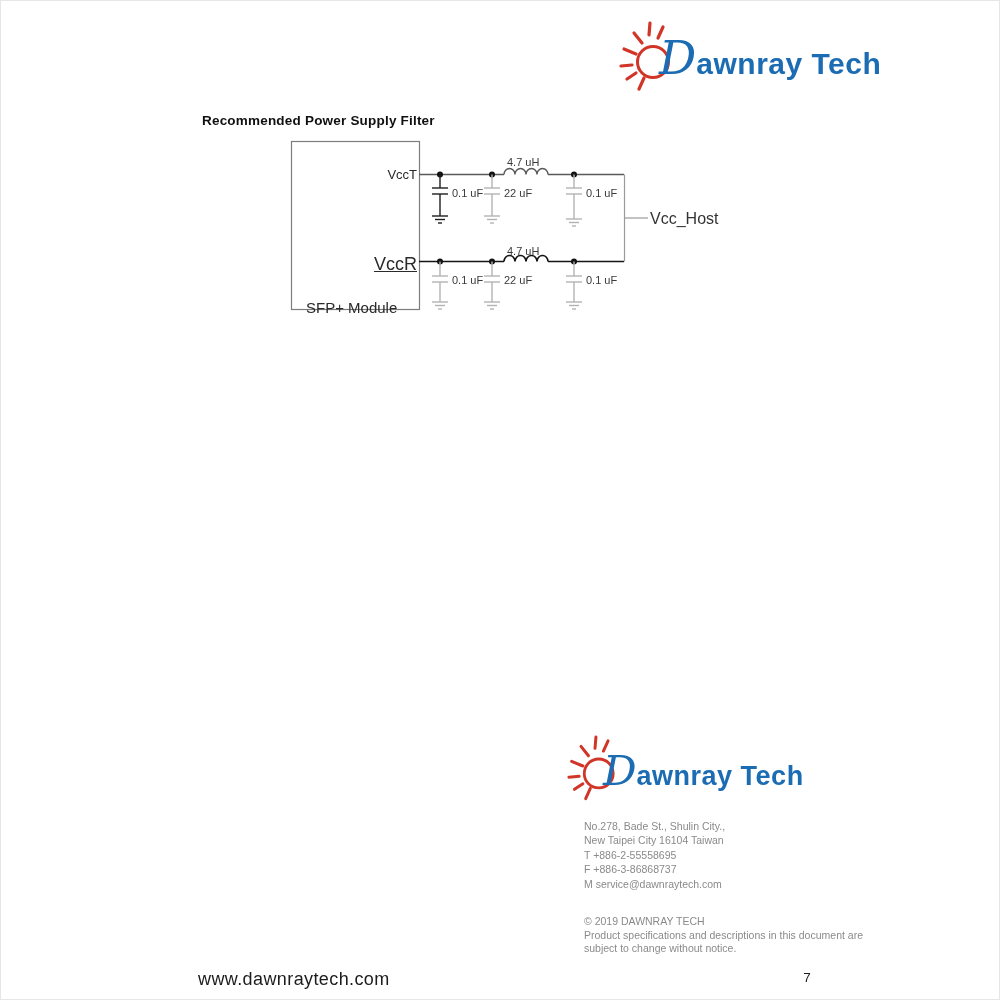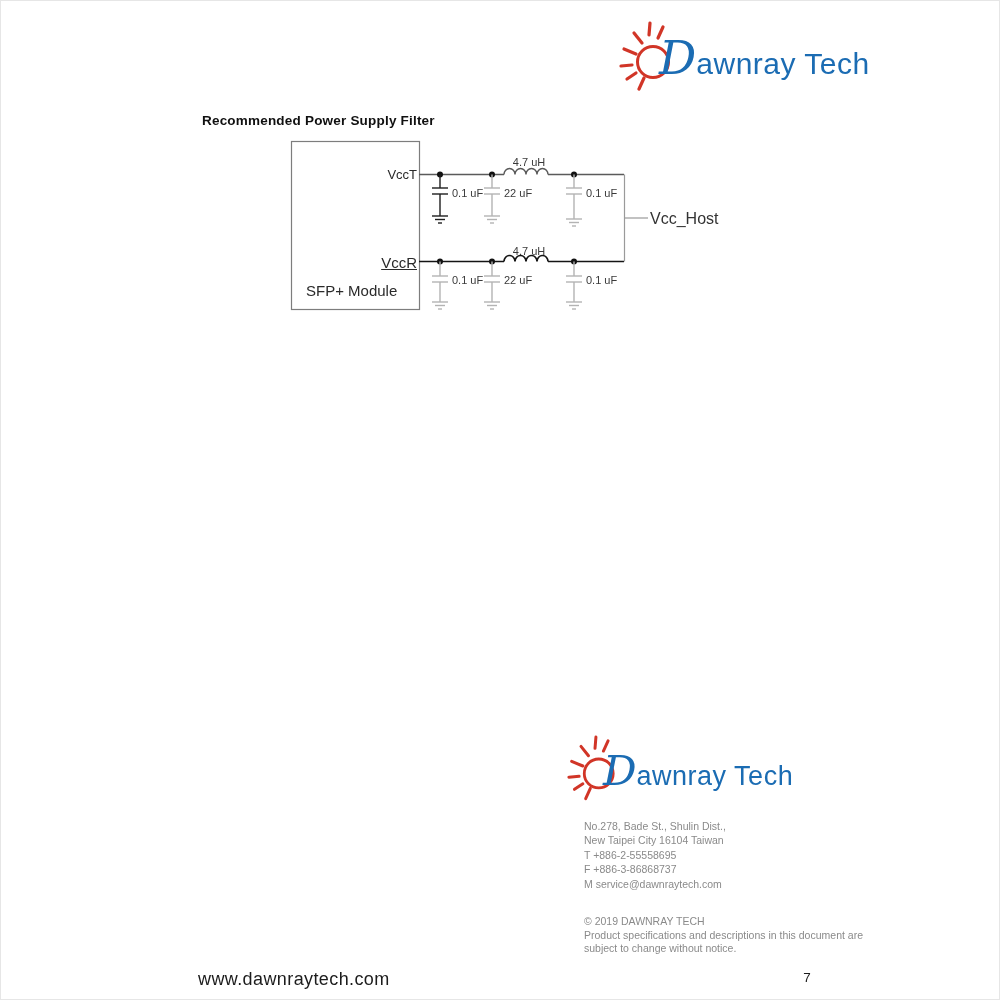--- a/index.html
+++ b/index.html
@@ -12,7 +12,7 @@
   .logo{position:absolute;display:flex;align-items:flex-end;}
   .logo-sun{flex:0 0 auto;}
   .logo-text{
-    color:#1b6cb3;font-weight:normal;letter-spacing:.5px;white-space:nowrap;
+    color:#1b6cb3;font-weight:bold;letter-spacing:.5px;white-space:nowrap;
     margin-left:-20px;line-height:1;
   }
   .logo-text::first-letter{

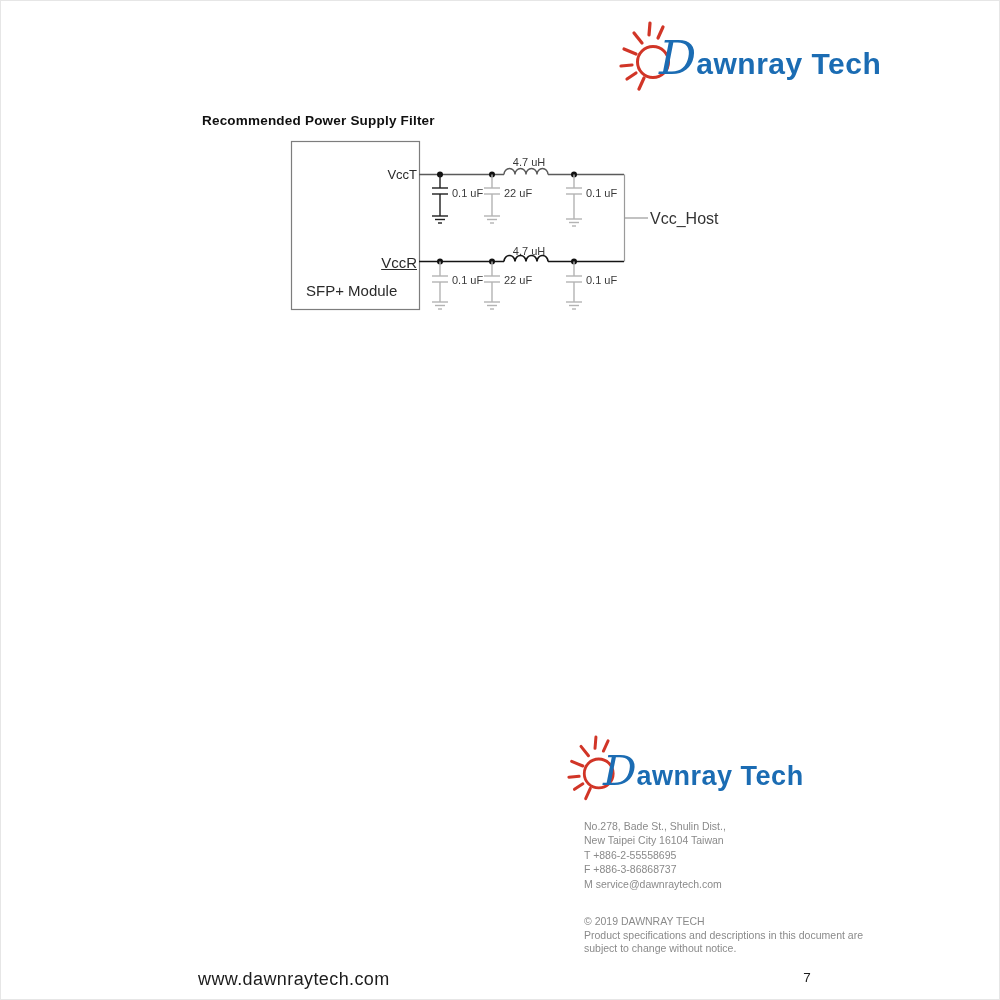--- a/index.html
+++ b/index.html
@@ -35,7 +35,7 @@
   .lbl-module{left:305px;top:281px;font-size:15px;}
   .lbl-vcchost{left:649px;top:209px;font-size:16px;color:#333;}
   .lbl-cap{font-size:11px;color:#3a3a3a;}
-  .lbl-ind{font-size:11px;color:#3a3a3a;width:44px;text-align:center;}
+  .lbl-ind{font-size:11px;color:#3a3a3a;width:44px;}
   
   .contact{position:absolute;left:583px;top:818px;font-size:10.5px;color:#8a8a8a;line-height:14.4px;}
   .legal{position:absolute;left:583px;top:905px;font-size:10.5px;color:#8a8a8a;line-height:13.6px;margin-top:9px;}

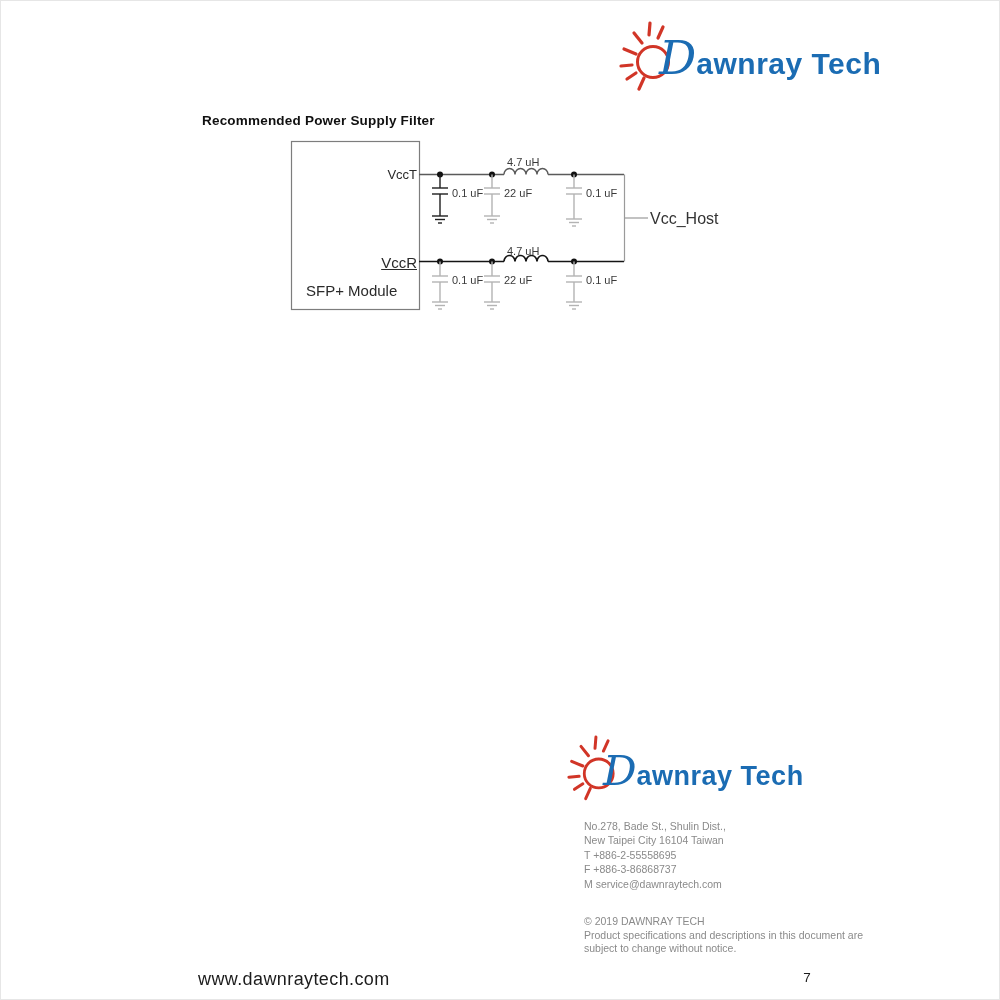--- a/index.html
+++ b/index.html
@@ -31,7 +31,7 @@
   
   .circ-label{position:absolute;color:#2a2a2a;white-space:nowrap;}
   .lbl-vcct{left:368px;top:166px;width:48px;text-align:right;font-size:13px;}
-  .lbl-vccr{left:368px;top:253px;width:48px;text-align:right;font-size:15px;text-decoration:underline;}
+  .lbl-vccr{left:368px;top:253px;width:48px;text-align:right;font-size:18px;text-decoration:underline;}
   .lbl-module{left:305px;top:281px;font-size:15px;}
   .lbl-vcchost{left:649px;top:209px;font-size:16px;color:#333;}
   .lbl-cap{font-size:11px;color:#3a3a3a;}

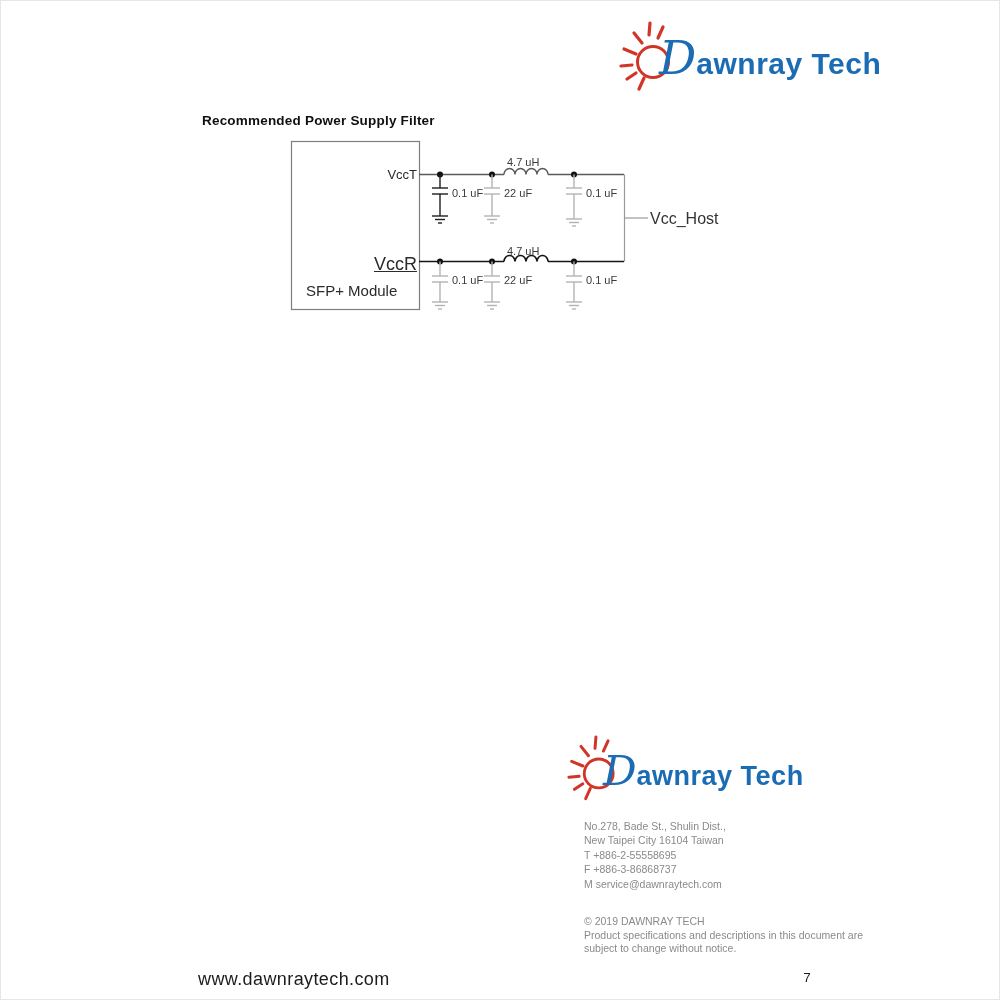--- a/index.html
+++ b/index.html
@@ -32,7 +32,7 @@
   .circ-label{position:absolute;color:#2a2a2a;white-space:nowrap;}
   .lbl-vcct{left:368px;top:166px;width:48px;text-align:right;font-size:13px;}
   .lbl-vccr{left:368px;top:253px;width:48px;text-align:right;font-size:18px;text-decoration:underline;}
-  .lbl-module{left:305px;top:281px;font-size:15px;}
+  .lbl-module{left:305px;top:298px;font-size:15px;}
   .lbl-vcchost{left:649px;top:209px;font-size:16px;color:#333;}
   .lbl-cap{font-size:11px;color:#3a3a3a;}
   .lbl-ind{font-size:11px;color:#3a3a3a;width:44px;}

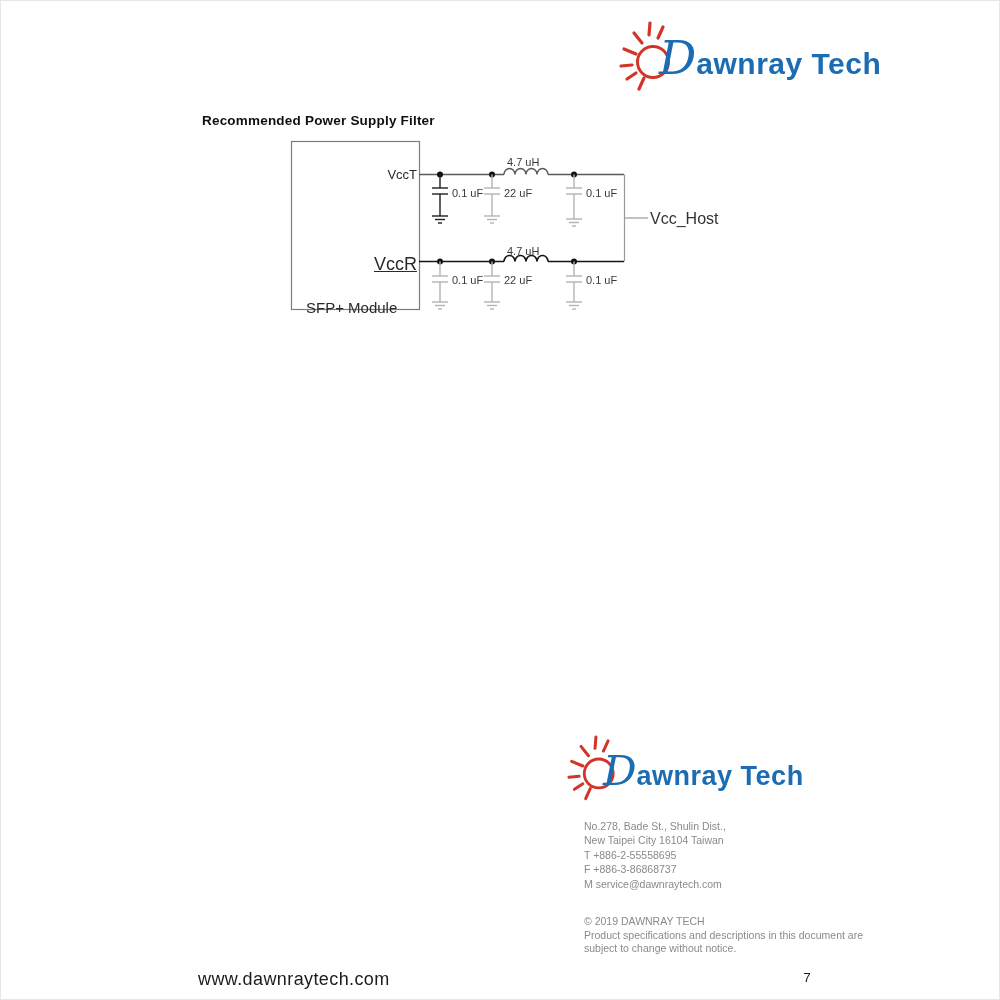--- a/index.html
+++ b/index.html
@@ -185,7 +185,7 @@
   </div>
 
   <div class="contact">
-    <div>No.278, Bade St., Shulin Dist.,</div>
+    <div>No.278, Bade St., Shulin City.,</div>
     <div>New Taipei City 16104 Taiwan</div>
     <div>T +886-2-55558695</div>
     <div>F +886-3-86868737</div>

